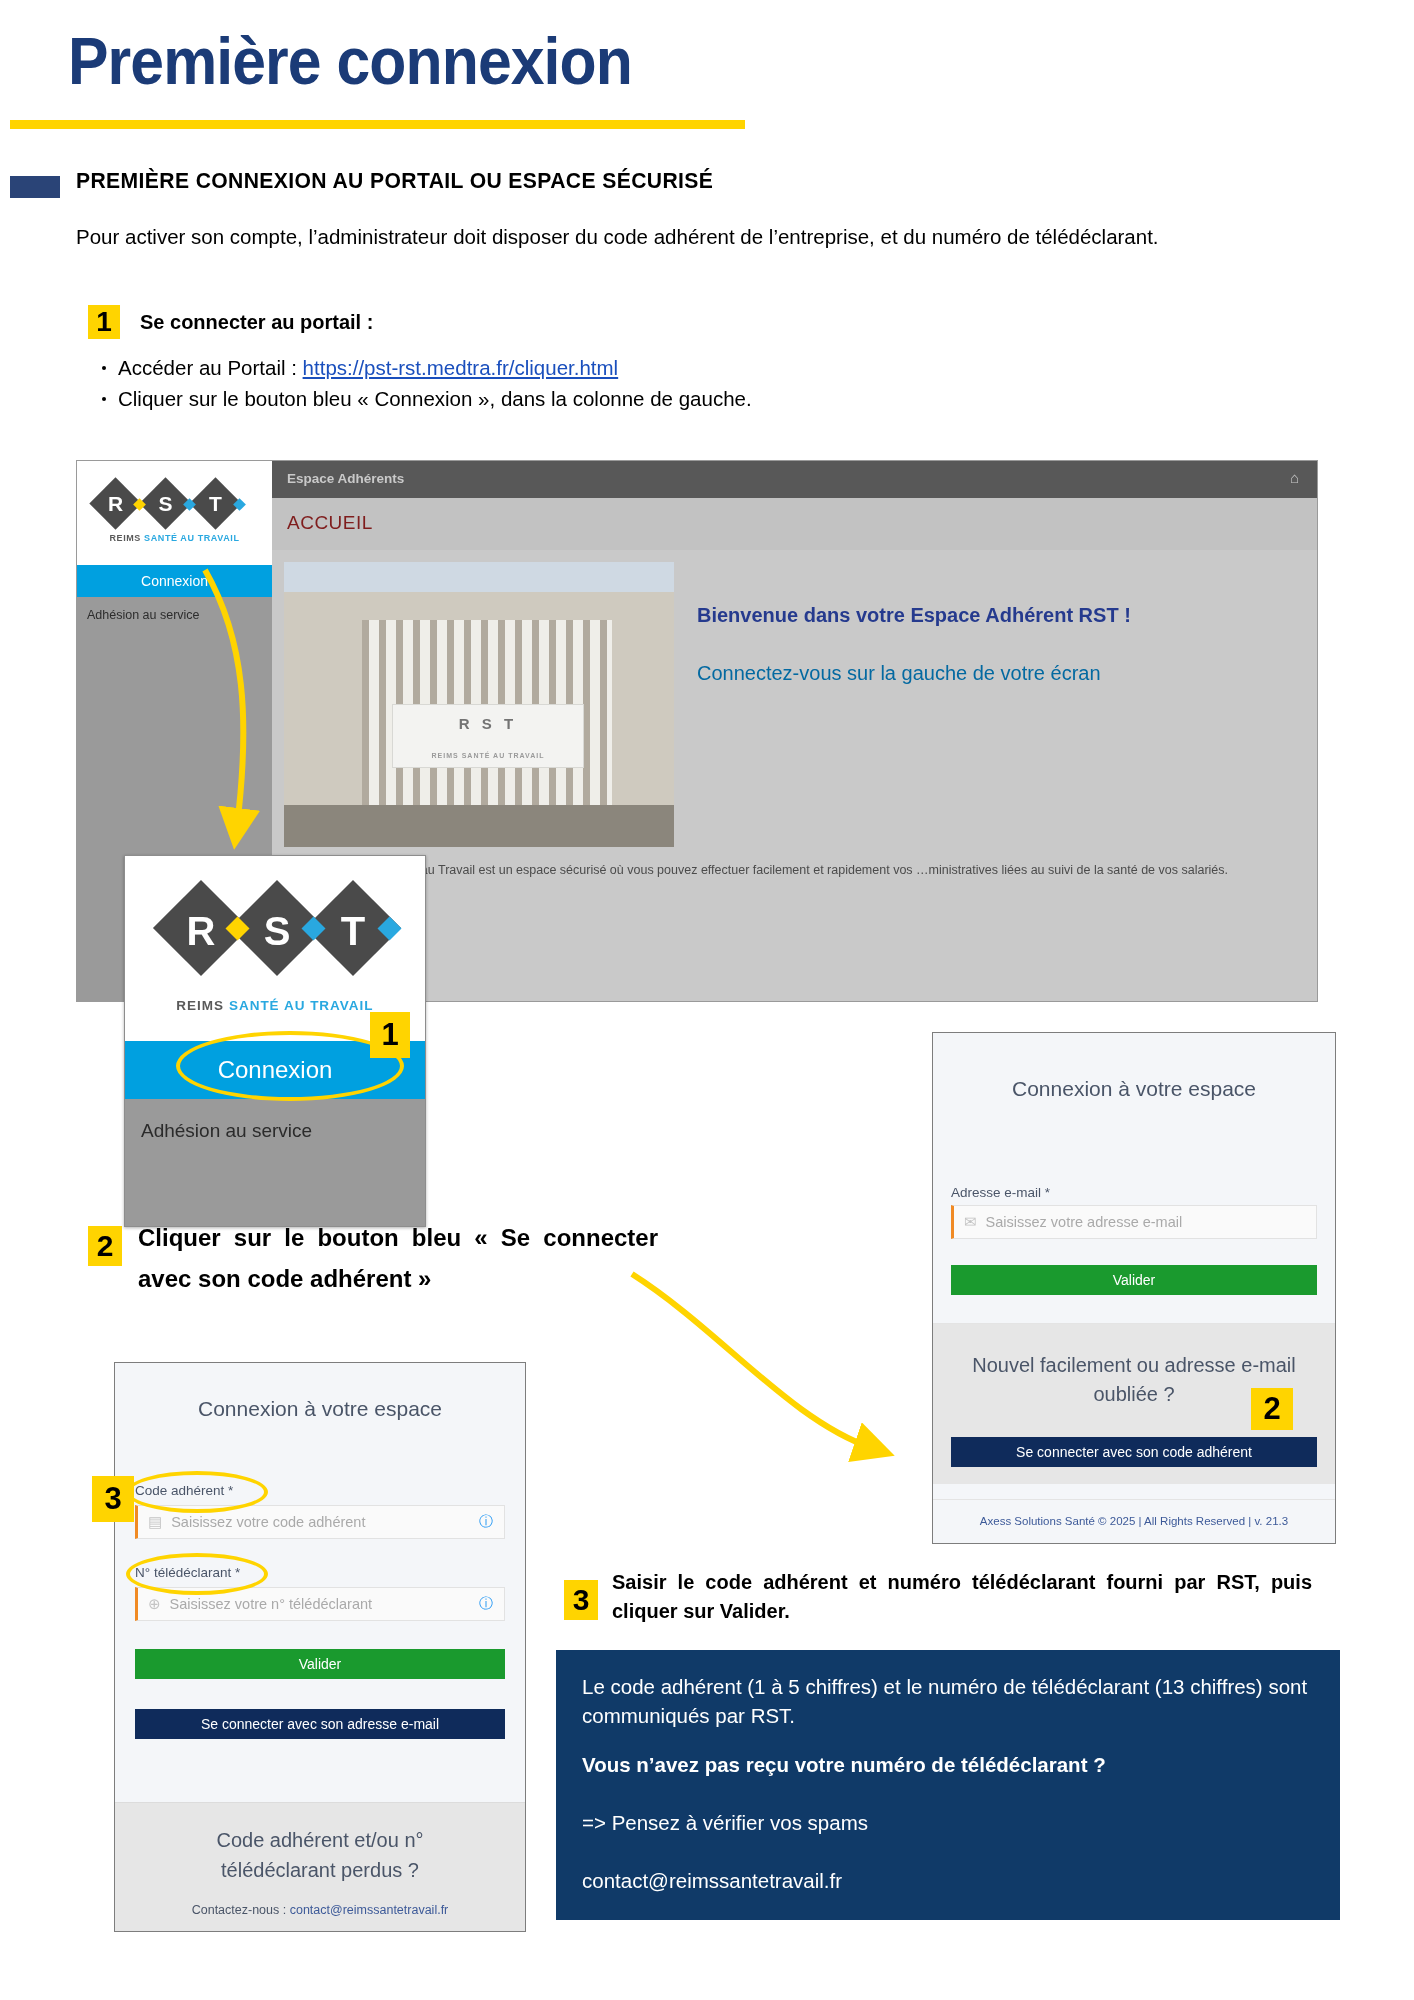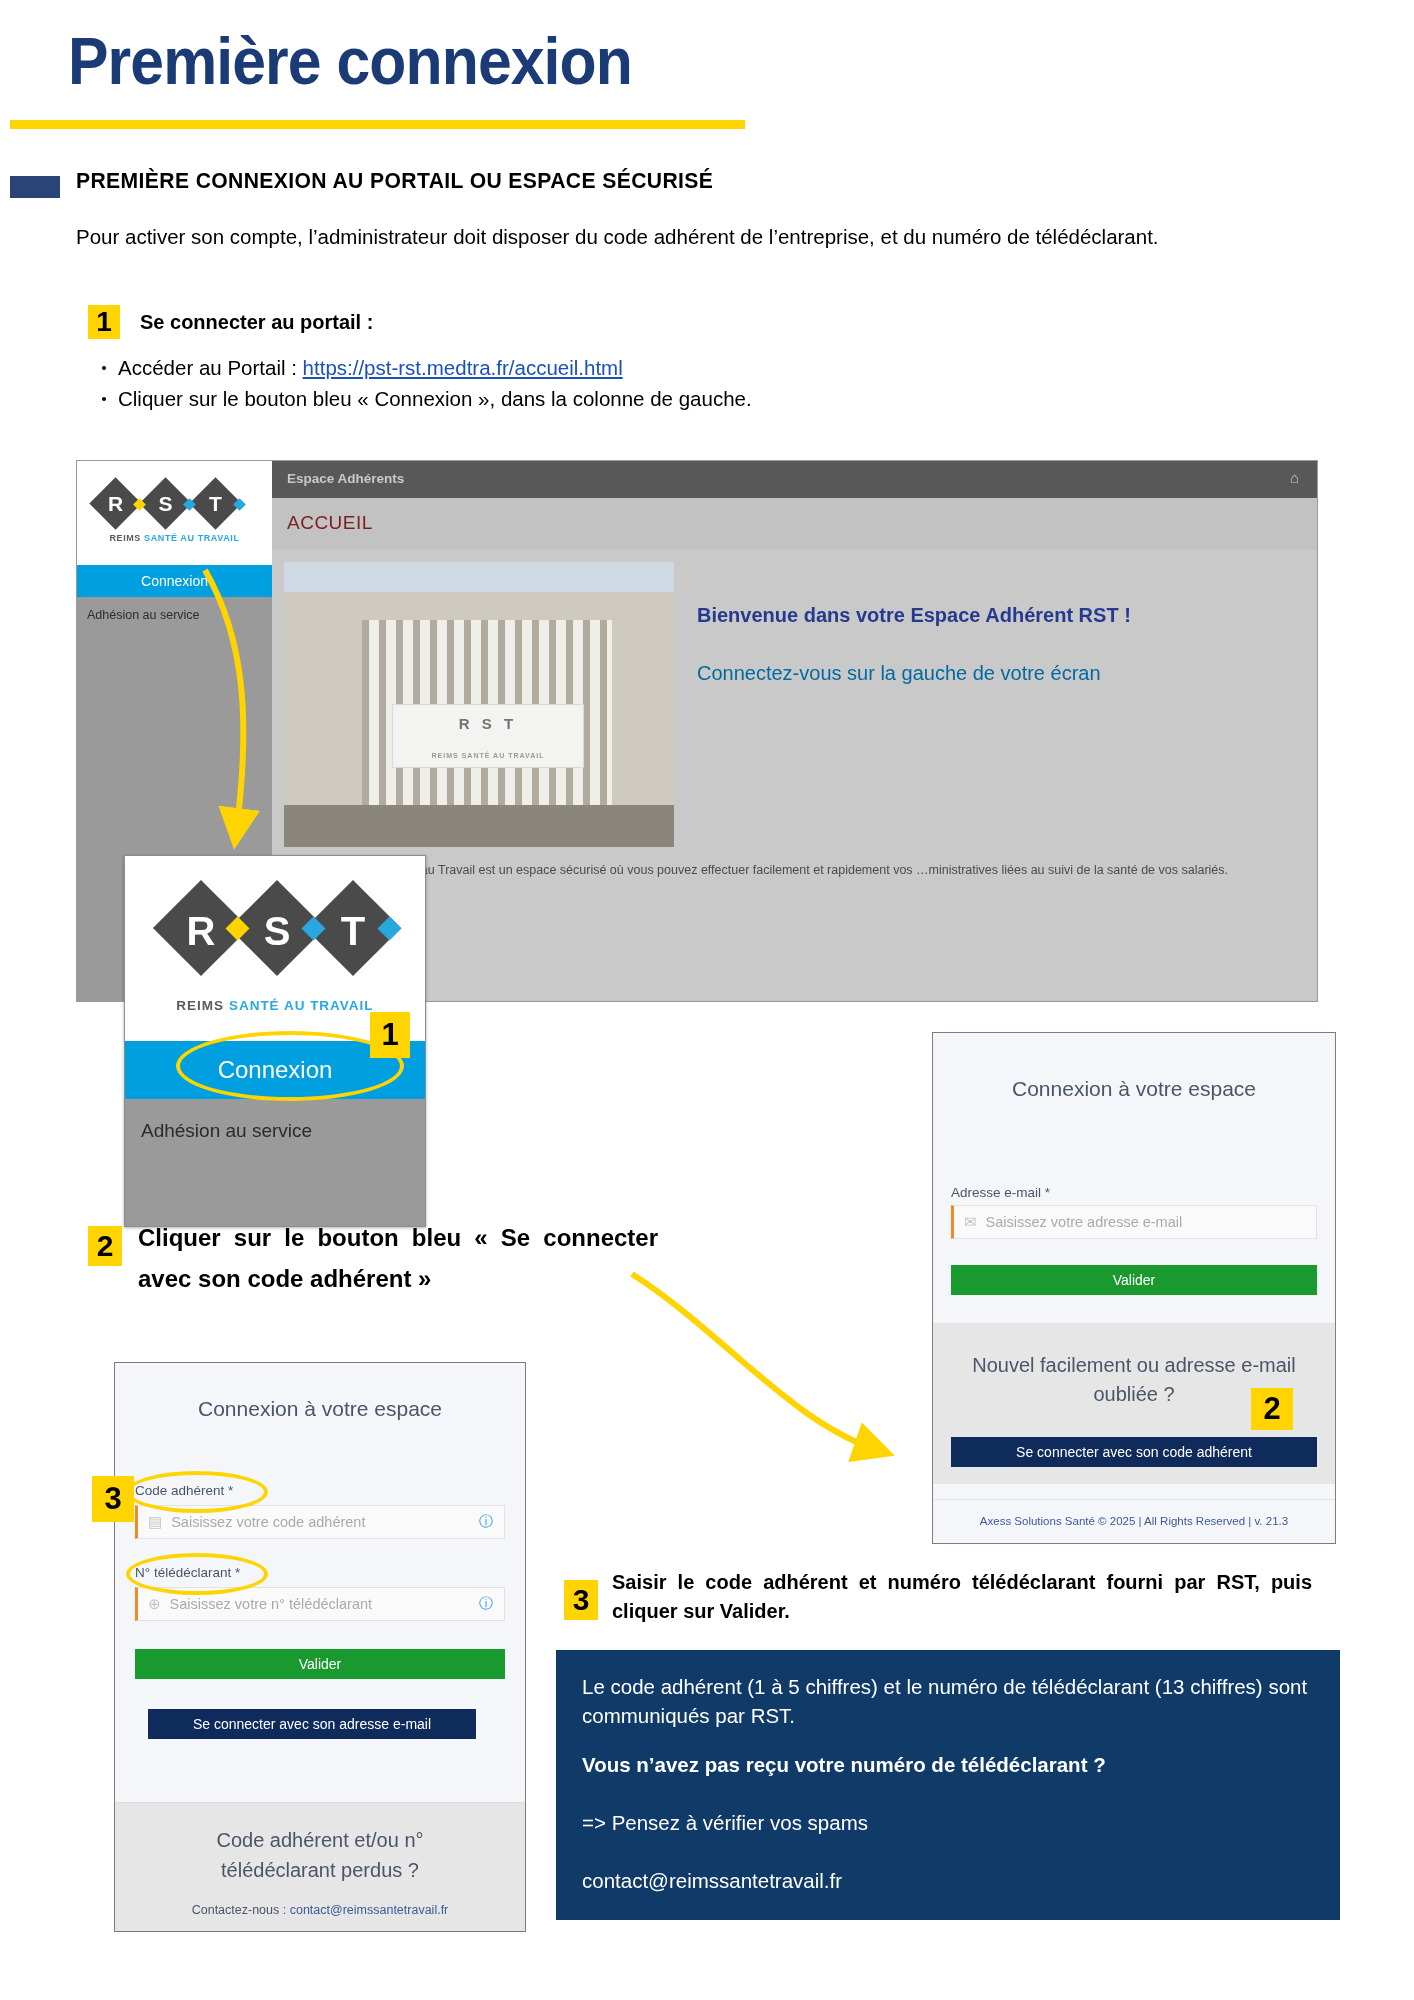--- a/index.html
+++ b/index.html
@@ -143,7 +143,7 @@
   <div class="step1-label">Se connecter au portail :</div>
 
   <ul class="bullets">
-    <li><span>Accéder au Portail : </span><a class="link" href="#">https://pst-rst.medtra.fr/accueil.html</a></li>
+    <li><span>Accéder au Portail : </span><a class="link" href="#">https://pst-rst.medtra.fr/cliquer.html</a></li>
     <li><span>Cliquer sur le bouton bleu « Connexion », dans la colonne de gauche.</span></li>
   </ul>
 

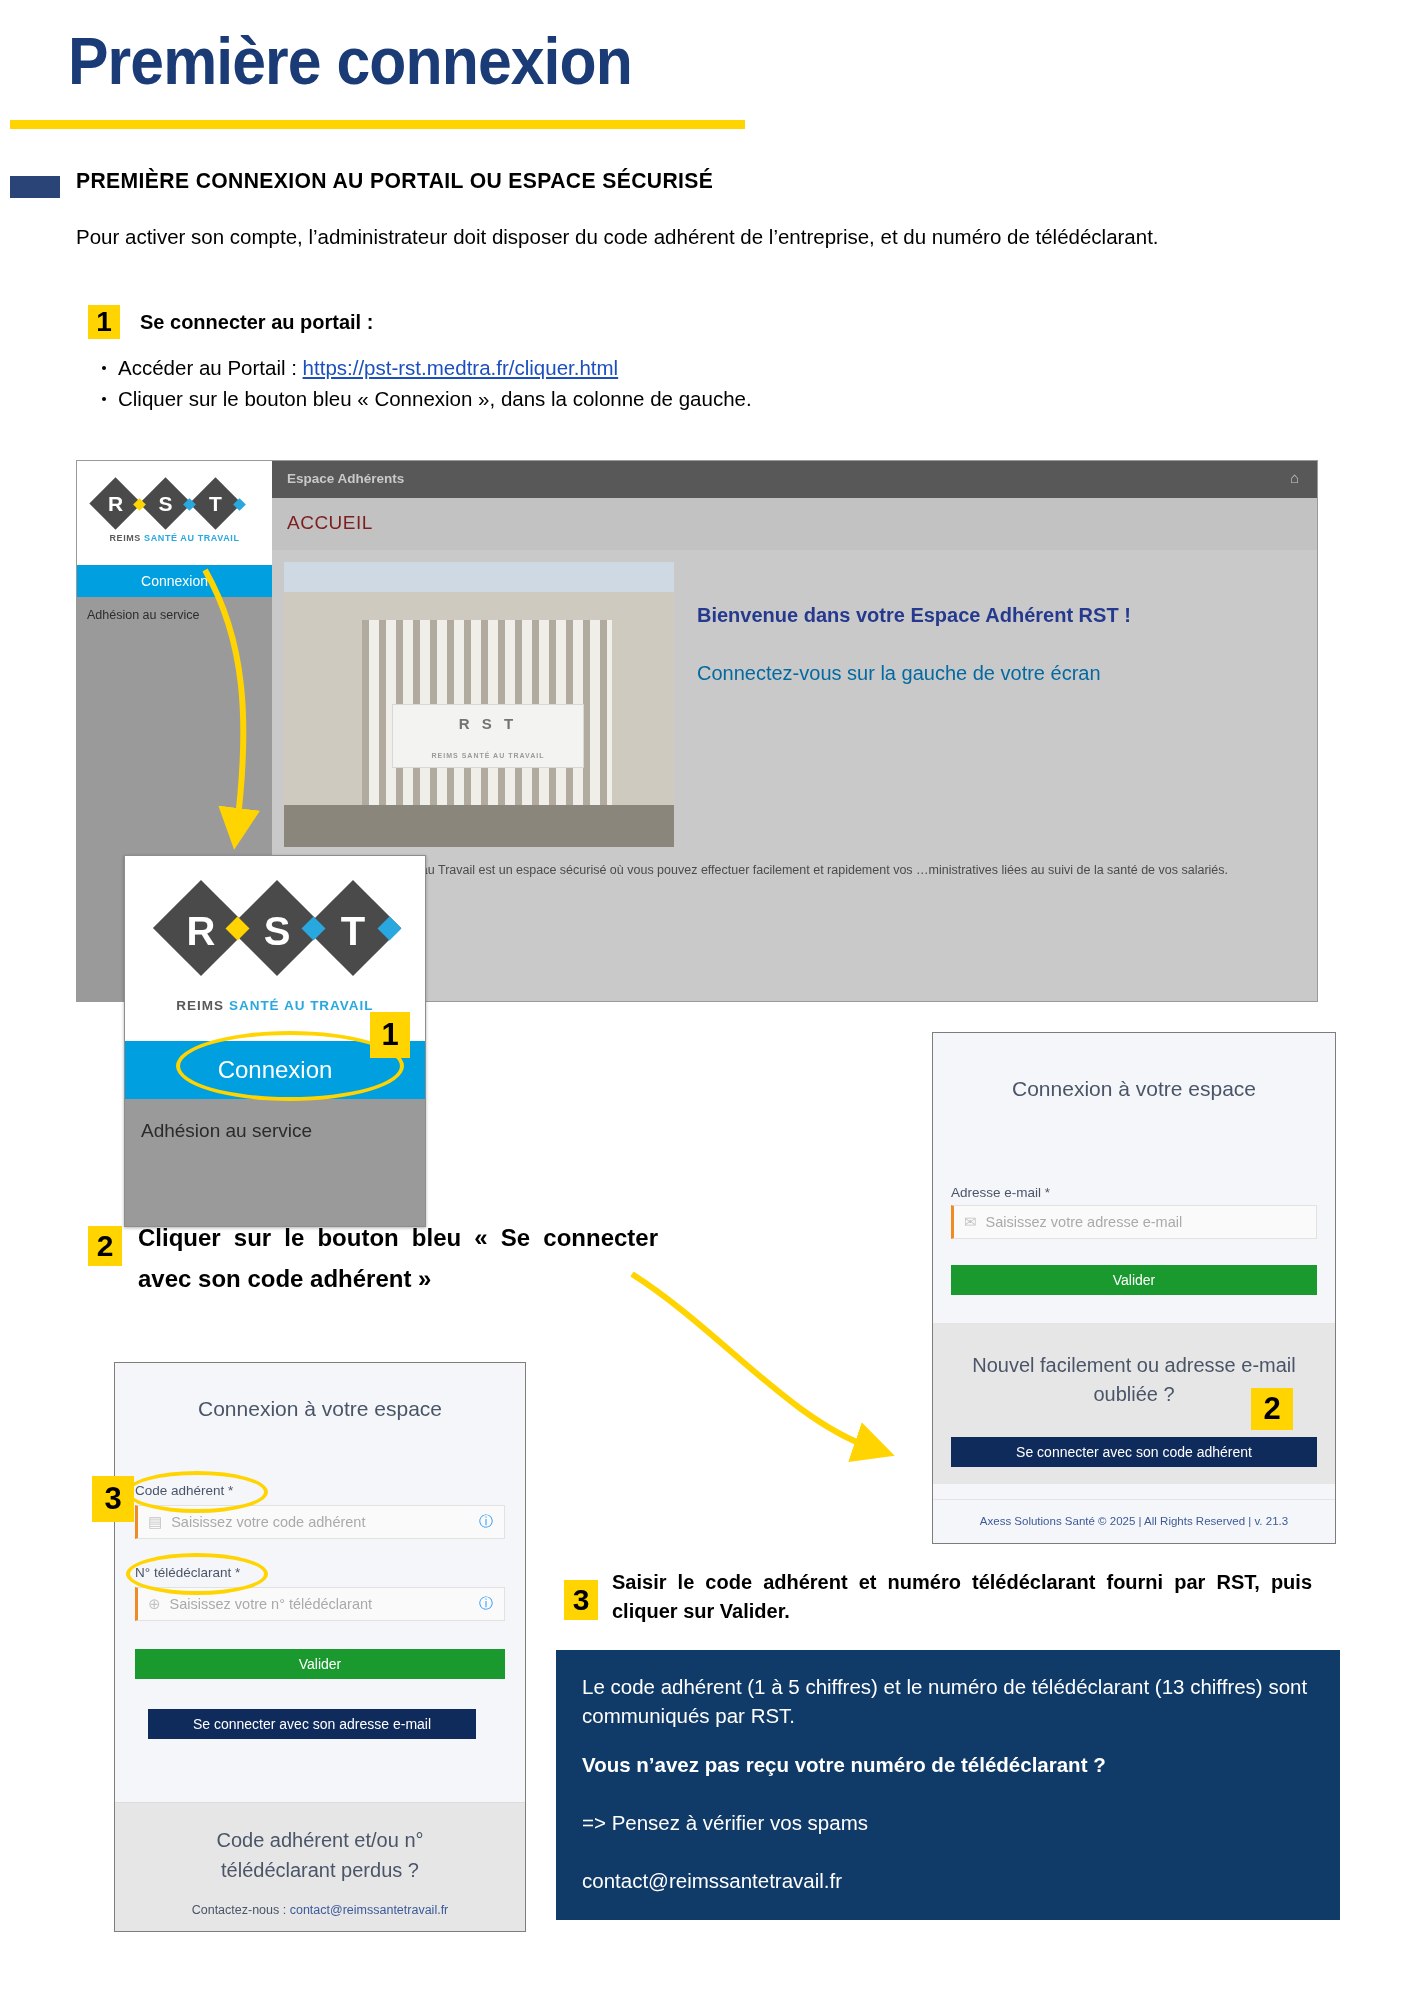--- a/index.html
+++ b/index.html
@@ -265,7 +265,7 @@
     </div>
 
     <div class="btn-green" style="left:20px;top:286px;width:370px;height:30px;">Valider</div>
-    <div class="btn-navy" style="left:20px;top:346px;width:328px;height:30px;margin-left:13px;">Se connecter avec son adresse e-mail</div>
+    <div class="btn-navy" style="left:20px;top:346px;width:370px;height:30px;">Se connecter avec son adresse e-mail</div>
 
     <div class="grayfoot">
       <div class="gf1" style="padding:0 42px;">Code adhérent et/ou n° télédéclarant perdus ?</div>

